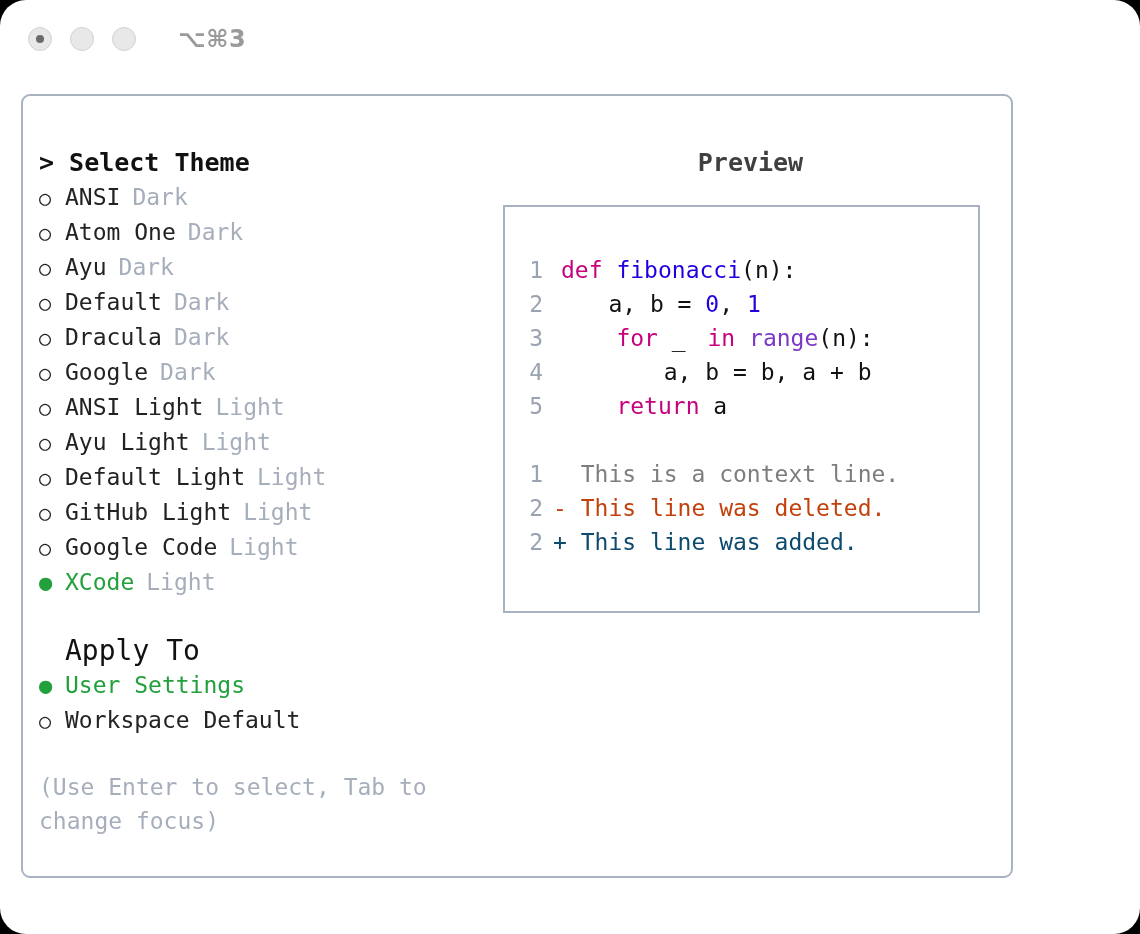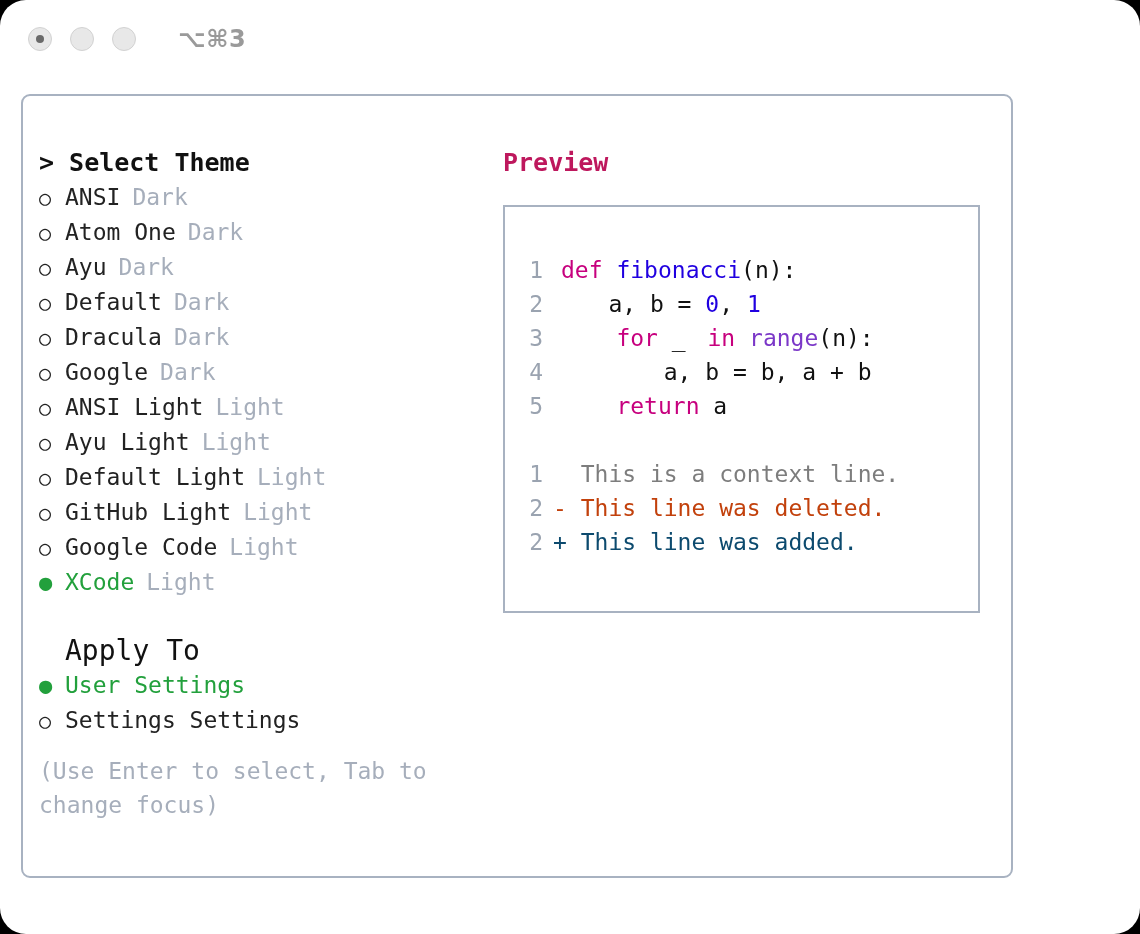--- a/index.html
+++ b/index.html
@@ -156,8 +156,9 @@
   .preview-title {
     font-size: 25px;
     font-weight: bold;
-    color: #be185d;
-    line-height: 34px;
+    color: #404040;
+    line-height: 34px;
+    text-align: center;
   }
   .preview-box {
     margin-top: 25px;

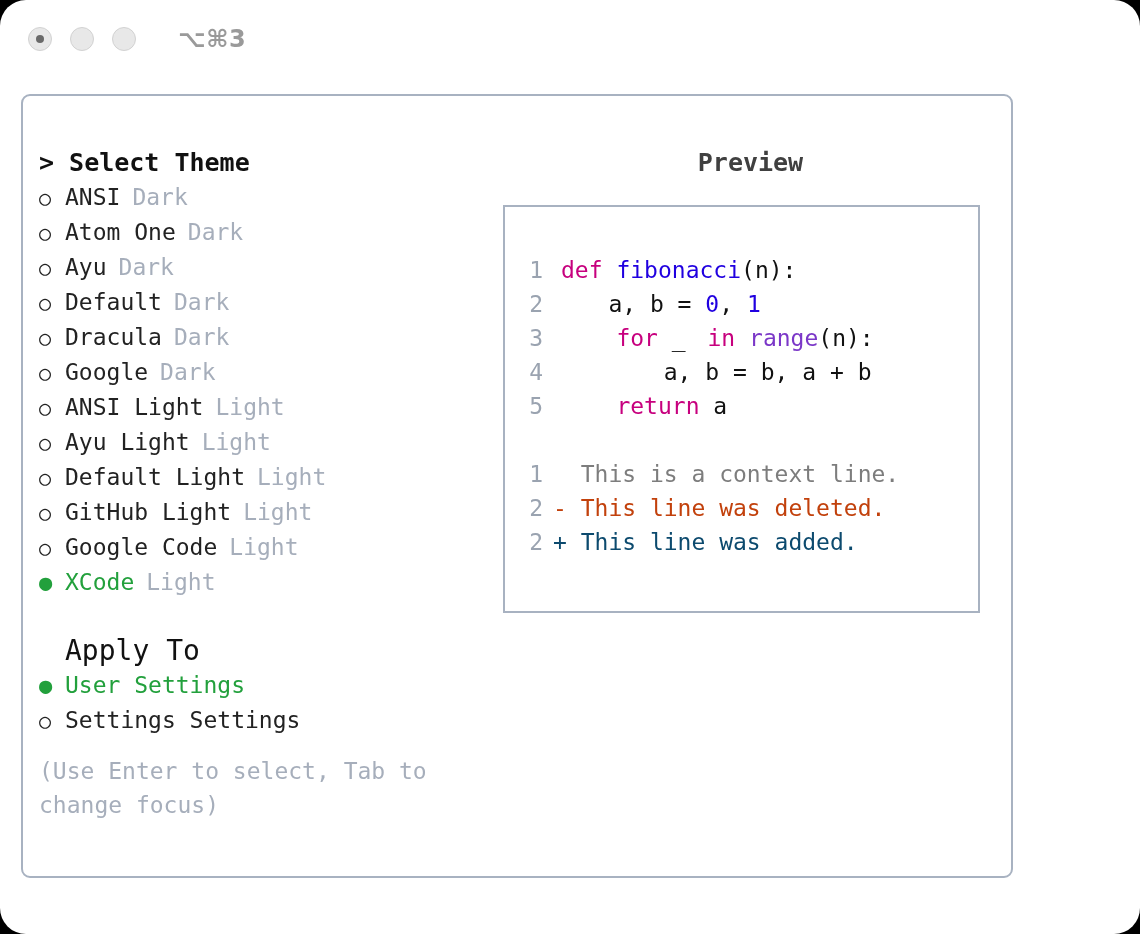--- a/index.html
+++ b/index.html
@@ -232,7 +232,7 @@
           <div class="subsection-title">Apply To</div>
           <div id="apply-list">
               <div class="opt-row selected"><span class="marker sel">●</span><span class="opt-label">User Settings</span></div>
-              <div class="opt-row"><span class="marker">○</span><span class="opt-label">Settings Settings</span></div>
+              <div class="opt-row"><span class="marker">○</span><span class="opt-label">Workspace Default</span></div>
             </div>
         </div>
 

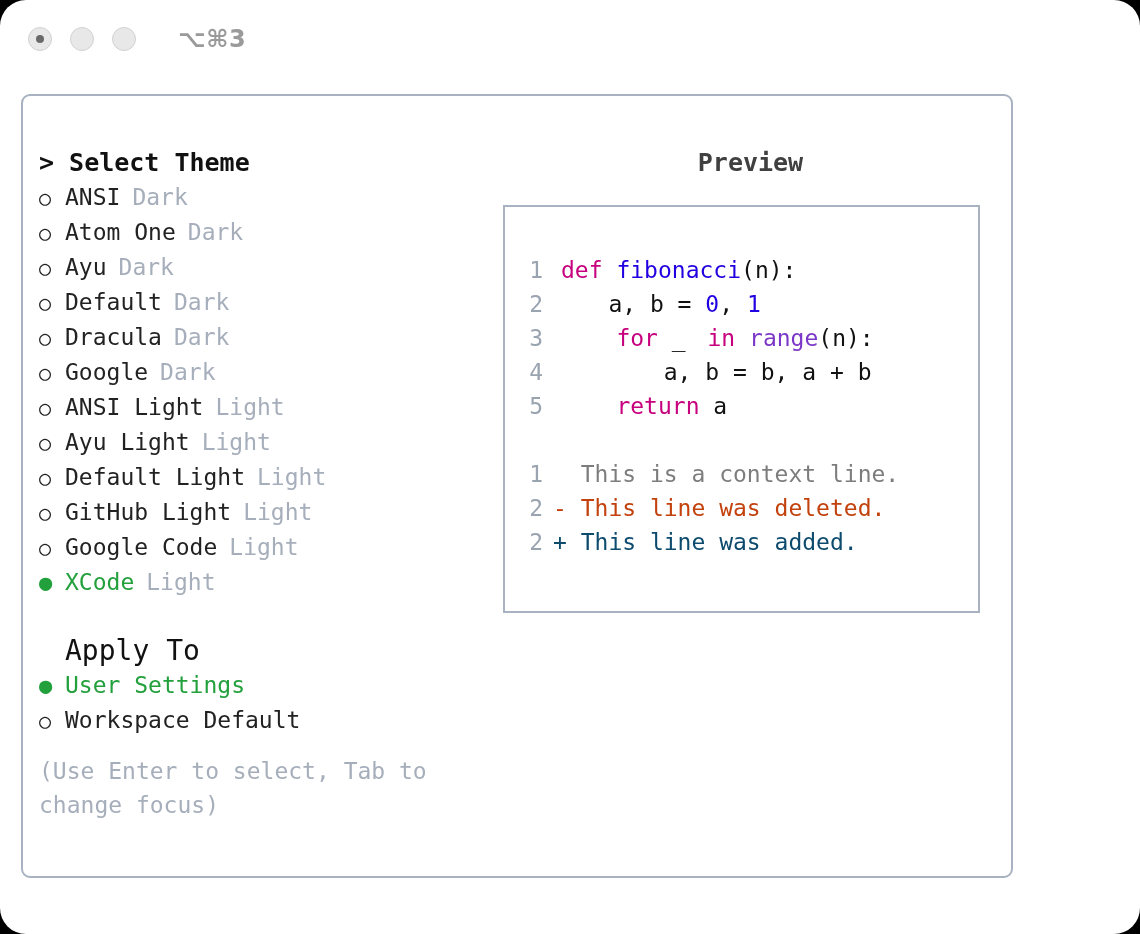--- a/index.html
+++ b/index.html
@@ -139,7 +139,7 @@
     white-space: pre;
   }
   .hint {
-    margin-top: 16px;
+    margin-top: 32px;
     font-size: 23px;
     line-height: 34px;
     color: #a6aebb;

